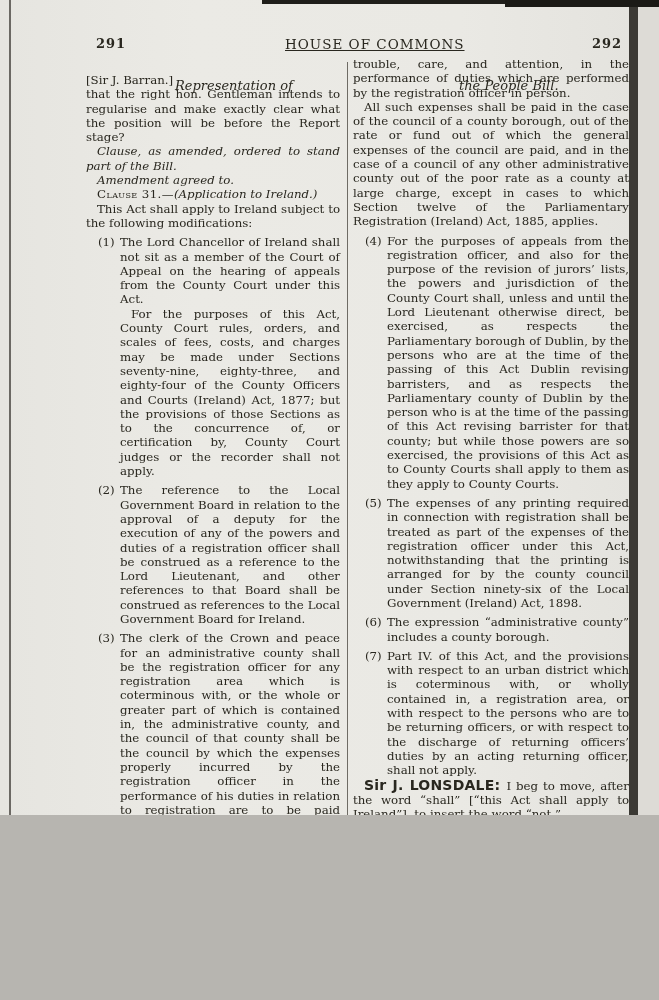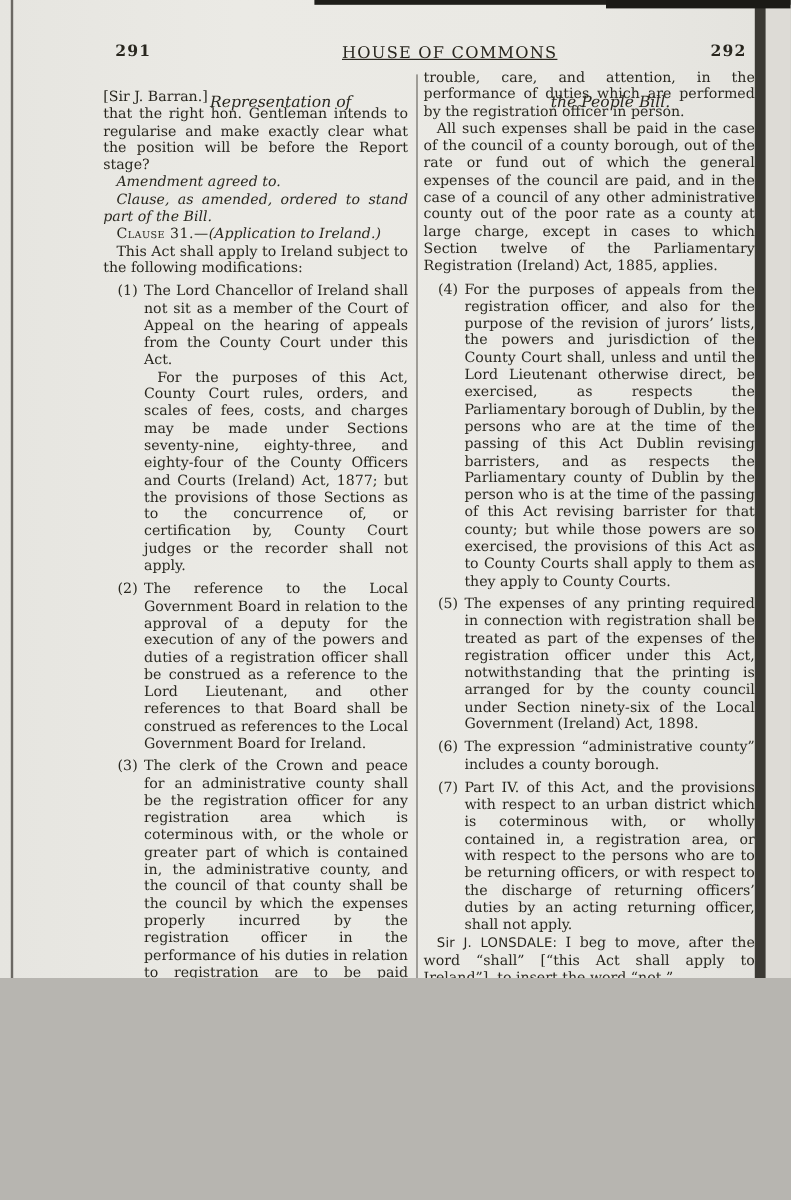--- a/index.html
+++ b/index.html
@@ -72,8 +72,8 @@
   <div class="col col-left">
     <p class="speaker-ref">[Sir J. Barran.]</p>
     <p>that the right hon. Gentleman intends to regularise and make exactly clear what the position will be before the Report stage?</p>
+    <p class="it indent gap">Clause, as amended, ordered to stand part of the Bill.</p>
     <p class="it indent gap-lg">Amendment agreed to.</p>
-    <p class="it indent gap">Clause, as amended, ordered to stand part of the Bill.</p>
     <p class="clause-heading"><span class="sc">Clause 31.—</span><span class="it">(Application to Ireland.)</span></p>
     <p class="indent">This Act shall apply to Ireland subject to the following modifications:</p>
 

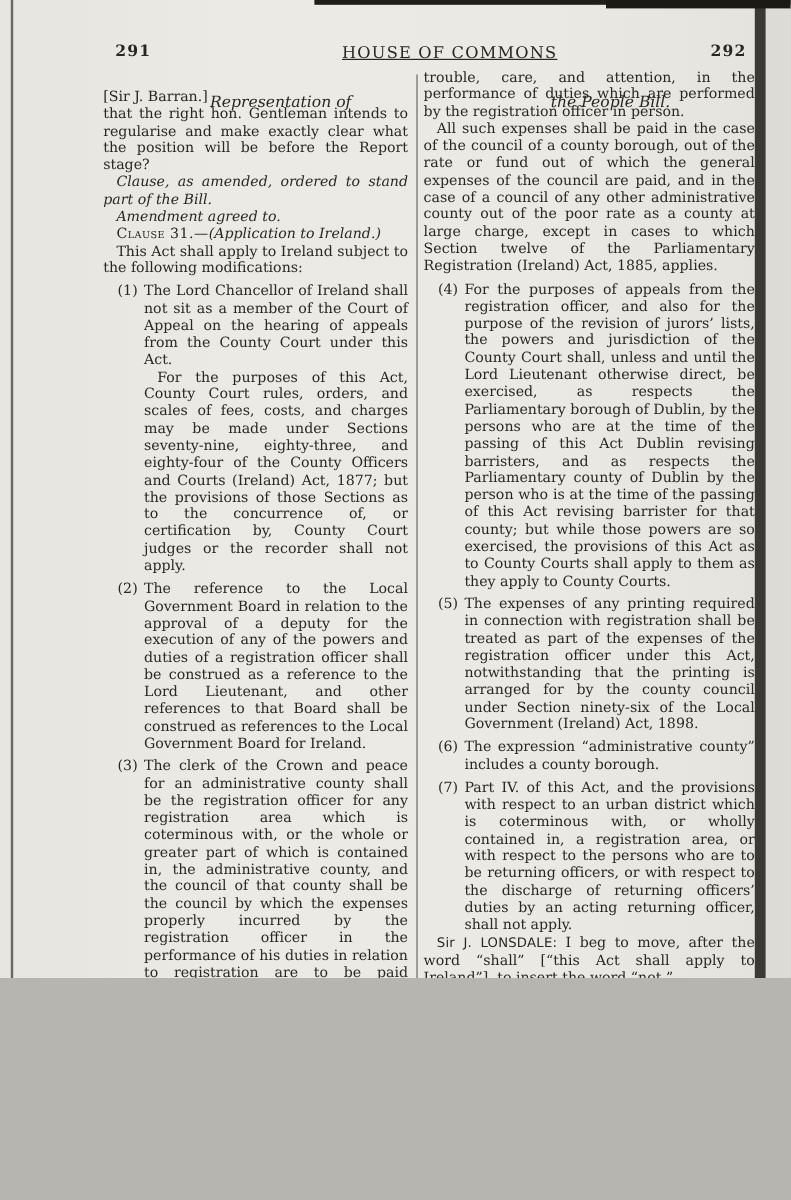--- a/index.html
+++ b/index.html
@@ -42,7 +42,7 @@
   .list-item{position:relative;padding-left:34px;margin-top:5px;}
   .num{position:absolute;left:12px;top:0;}
   .item-body p + p{text-indent:11px;}
-  .speaker{font-family:"DejaVu Sans", sans-serif;font-weight:normal;font-size:11px;letter-spacing:.2px;}
+  .speaker{font-family:"DejaVu Sans", sans-serif;font-weight:bold;font-size:14px;letter-spacing:.2px;}
 </style>
 </head>
 <body>

